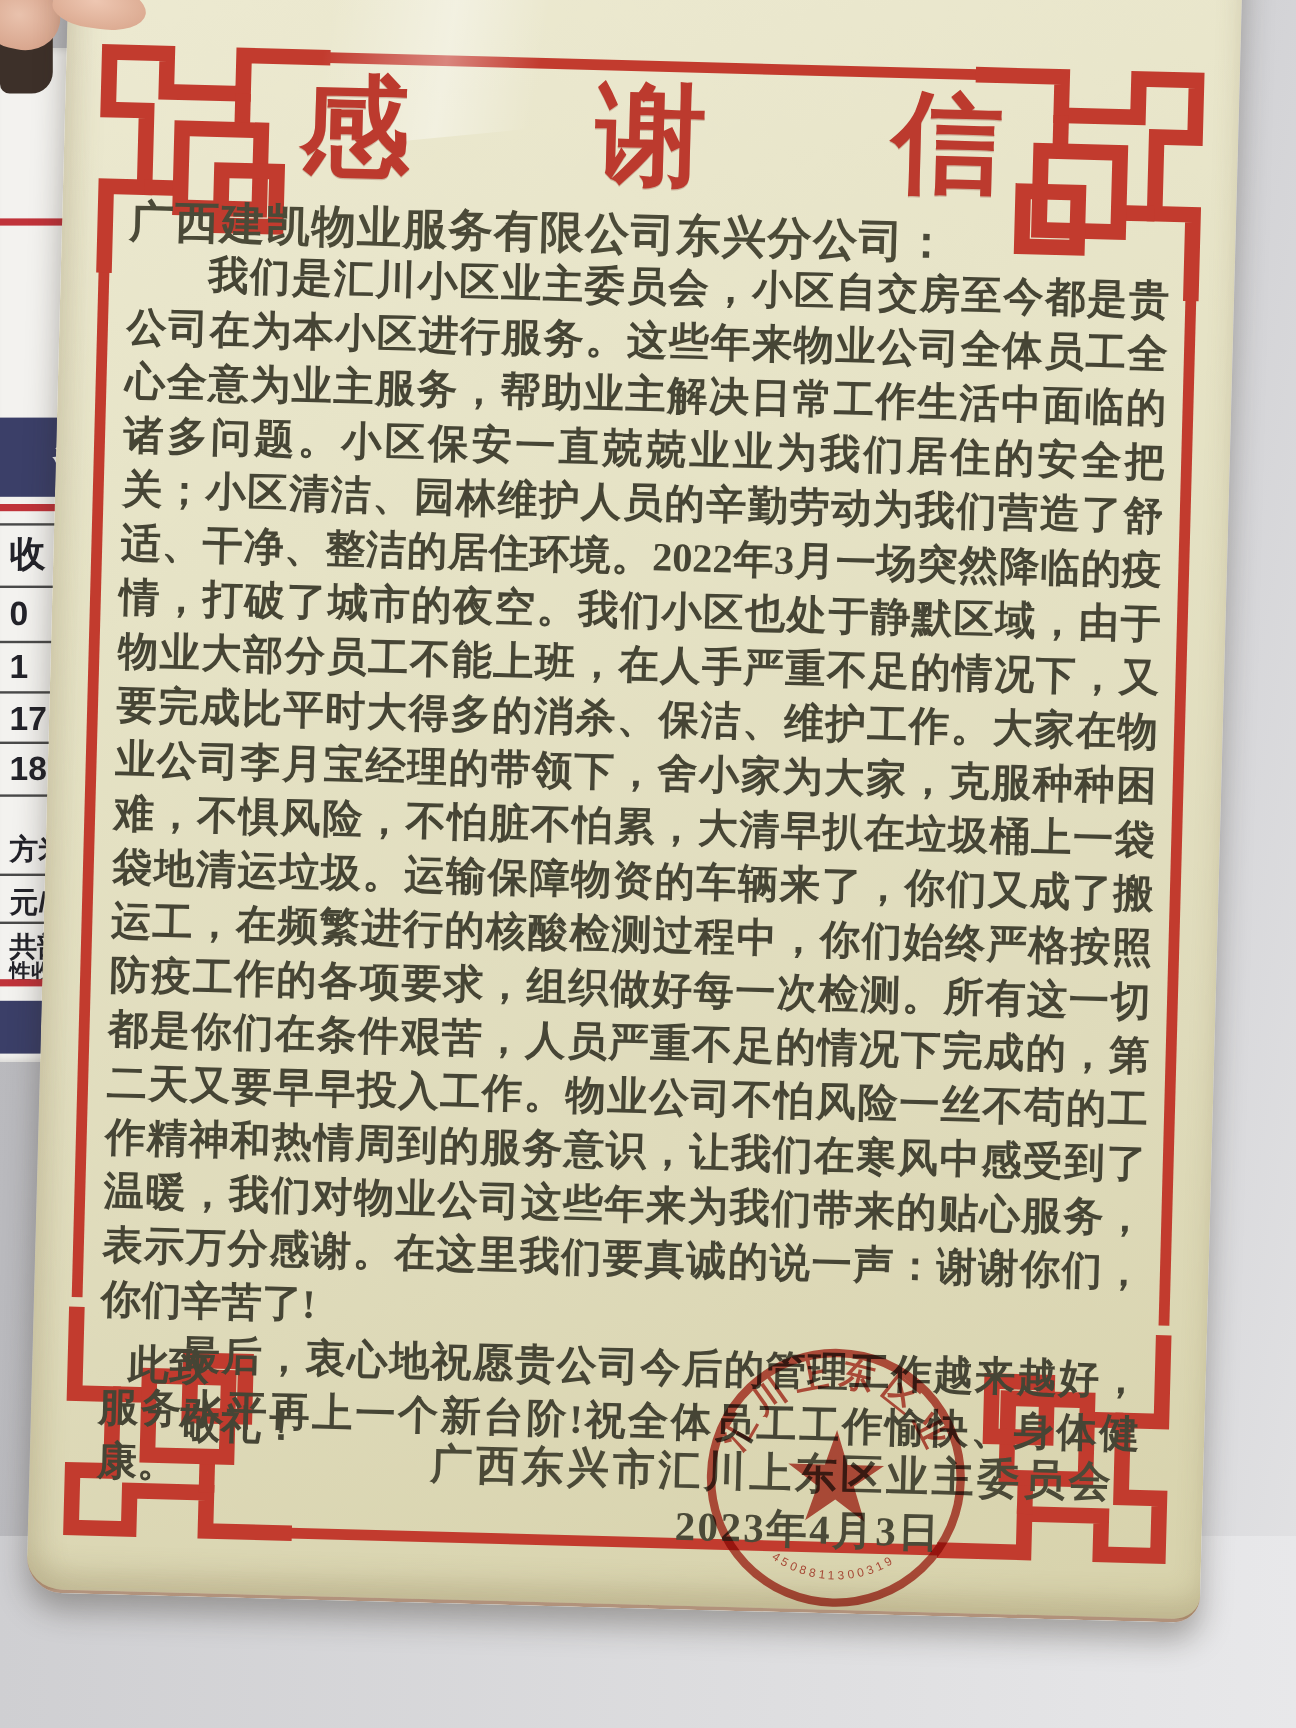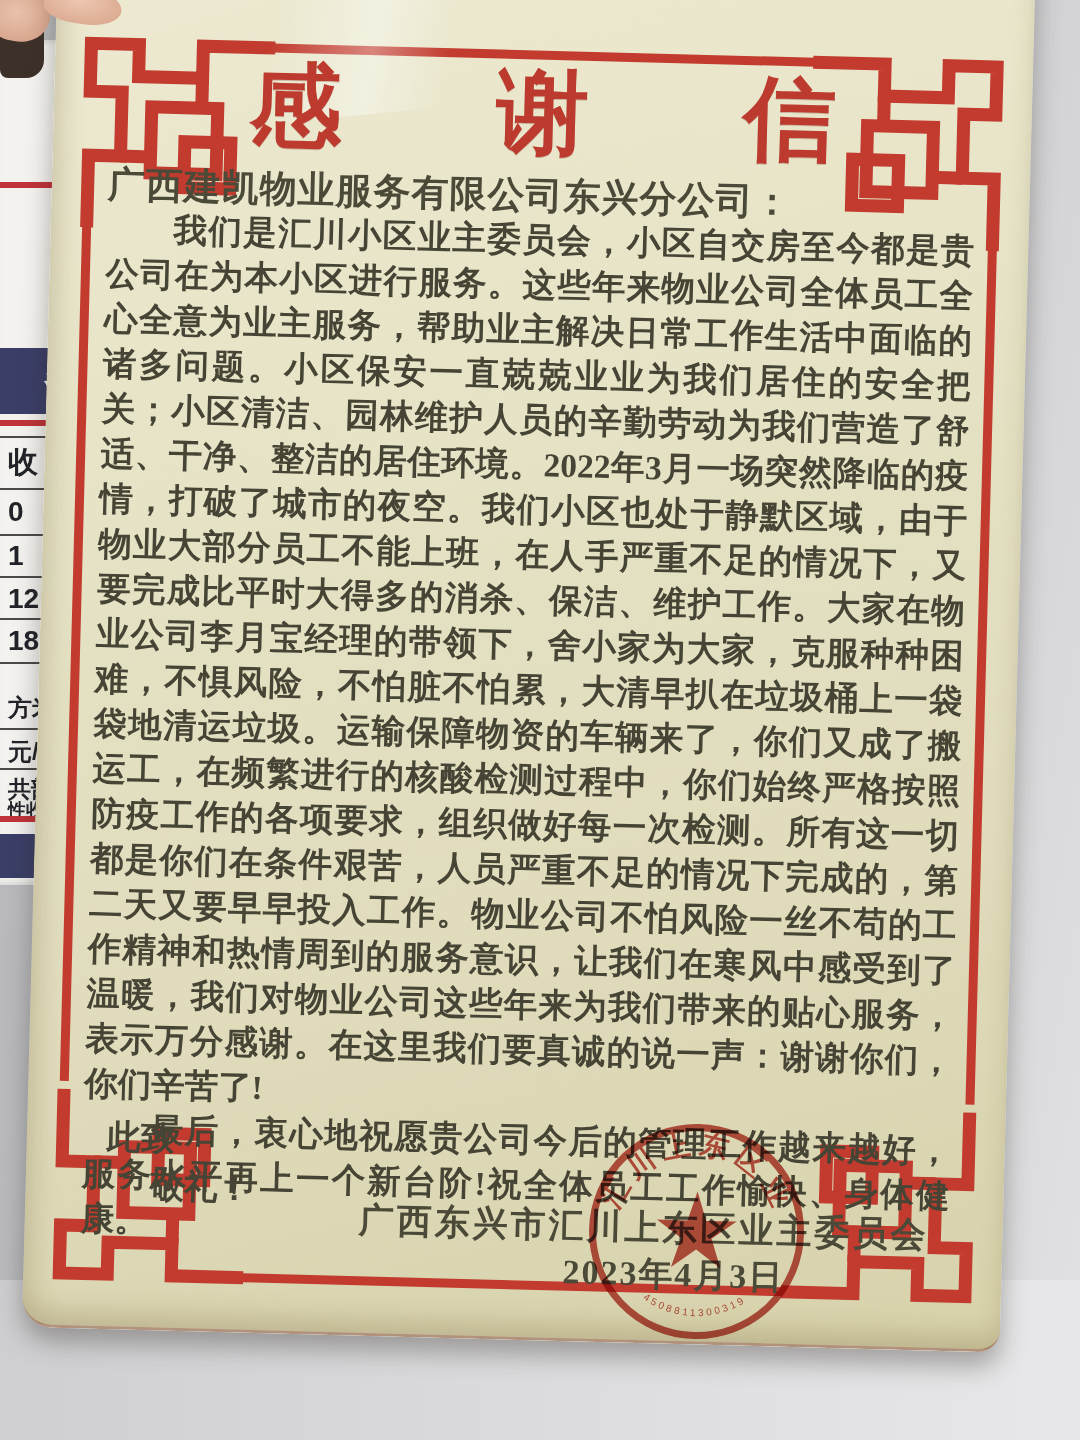--- a/index.html
+++ b/index.html
@@ -90,7 +90,7 @@
   <div class="sd-hline" style="top:494px"></div>
   <div class="sd-cell" style="top:500px;font-size:28px">1</div>
   <div class="sd-hline" style="top:536px"></div>
-  <div class="sd-cell" style="top:543px;font-size:28px">12</div>
+  <div class="sd-cell" style="top:543px;font-size:28px">17</div>
   <div class="sd-hline" style="top:578px"></div>
   <div class="sd-cell" style="top:585px;font-size:28px">18</div>
   <div class="sd-hline" style="top:622px"></div>

